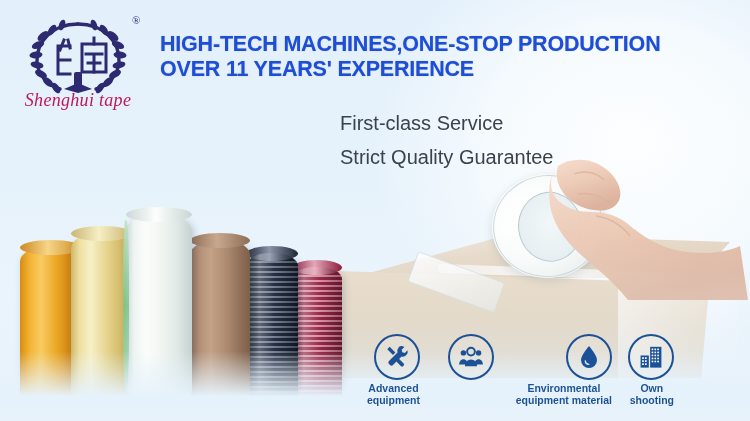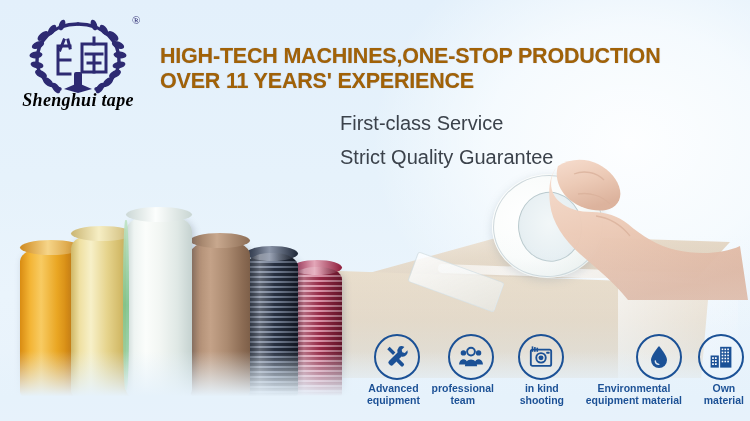--- a/index.html
+++ b/index.html
@@ -43,9 +43,8 @@
   .headline{
     position:absolute;left:160px;top:32px;width:580px;
     font-weight:bold;font-size:21.5px;line-height:25px;
-    color:#a16207;letter-spacing:-0.2px;
+    color:#1d4ed8;letter-spacing:-0.2px;
     text-shadow:0 0 1px rgba(43,43,109,.35);
-    margin-top:12px;
   }
   .headline .l2{display:block;}
 

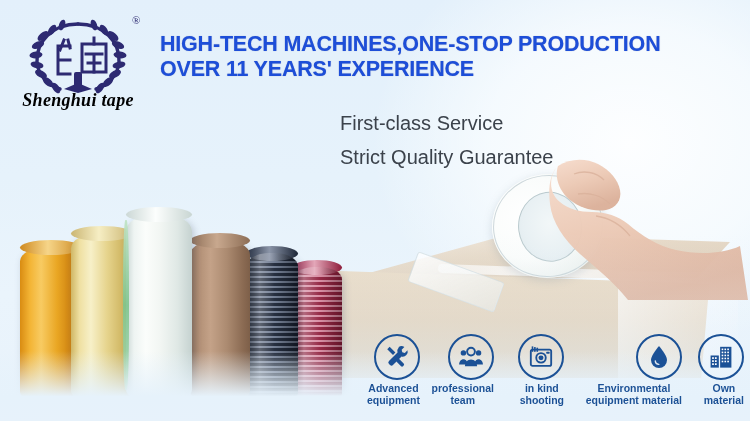--- a/index.html
+++ b/index.html
@@ -35,8 +35,8 @@
   .logo-word{
     position:absolute;left:0;top:80px;width:140px;text-align:center;
     font-family:"Liberation Serif", serif;
-    font-style:italic;font-weight:bold;font-size:18px;
-    color:#000000;letter-spacing:.3px;
+    font-style:italic;font-weight:normal;font-size:18px;
+    color:#be185d;letter-spacing:.3px;
   }
 
   

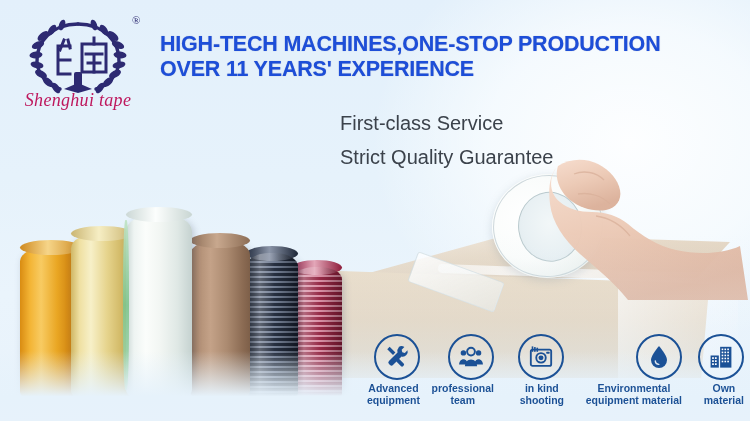--- a/index.html
+++ b/index.html
@@ -361,8 +361,6 @@
           </g>
         </svg>
       </div>
-      <div class="flabel">professional
-team</div>
     </div>
 
     <div class="feature" id="feat-2">

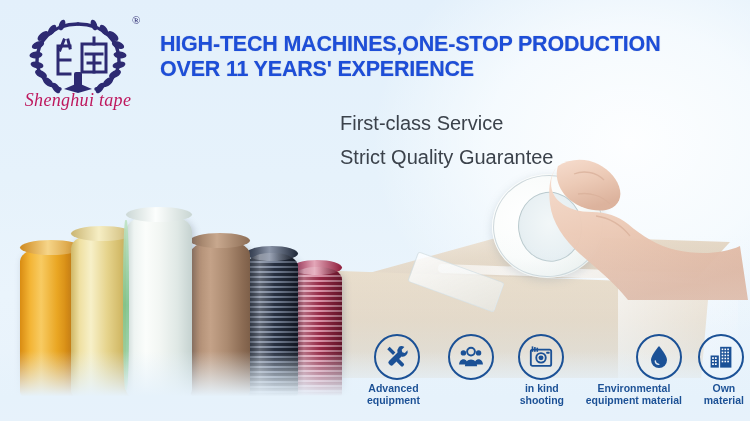--- a/index.html
+++ b/index.html
@@ -363,25 +363,6 @@
       </div>
     </div>
 
-    <div class="feature" id="feat-2">
-      <div class="circle">
-        <svg width="26" height="26" viewBox="0 0 24 24">
-          <g fill="none" stroke="#1b5196" stroke-width="1.7">
-            <rect x="2.6" y="5.2" width="18.8" height="15" rx="1.6"></rect>
-            <circle cx="12" cy="12.8" r="4.4"></circle>
-          </g>
-          <circle cx="12" cy="12.8" r="2.3" fill="#1b5196"></circle>
-          <g fill="#1b5196">
-            <rect x="3.4" y="2.2" width="1.5" height="5"></rect>
-            <rect x="5.6" y="2.8" width="1.5" height="4.4"></rect>
-            <rect x="7.8" y="3.4" width="1.5" height="3.8"></rect>
-            <rect x="16.8" y="7.1" width="3.2" height="1.8" rx=".6"></rect>
-          </g>
-        </svg>
-      </div>
-      <div class="flabel">in kind
-shooting</div>
-    </div>
 
     <div class="feature" id="feat-3">
       <div class="circle">

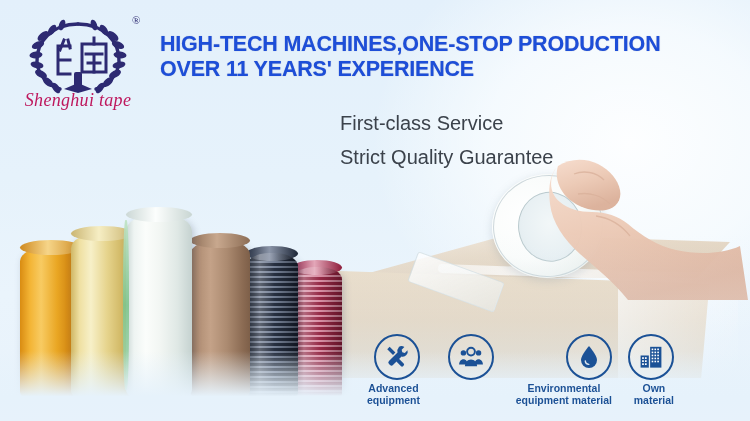--- a/index.html
+++ b/index.html
@@ -408,7 +408,7 @@
         </svg>
       </div>
       <div class="flabel">Own
-material</div>
+shooting</div>
     </div>
 
   </div>

